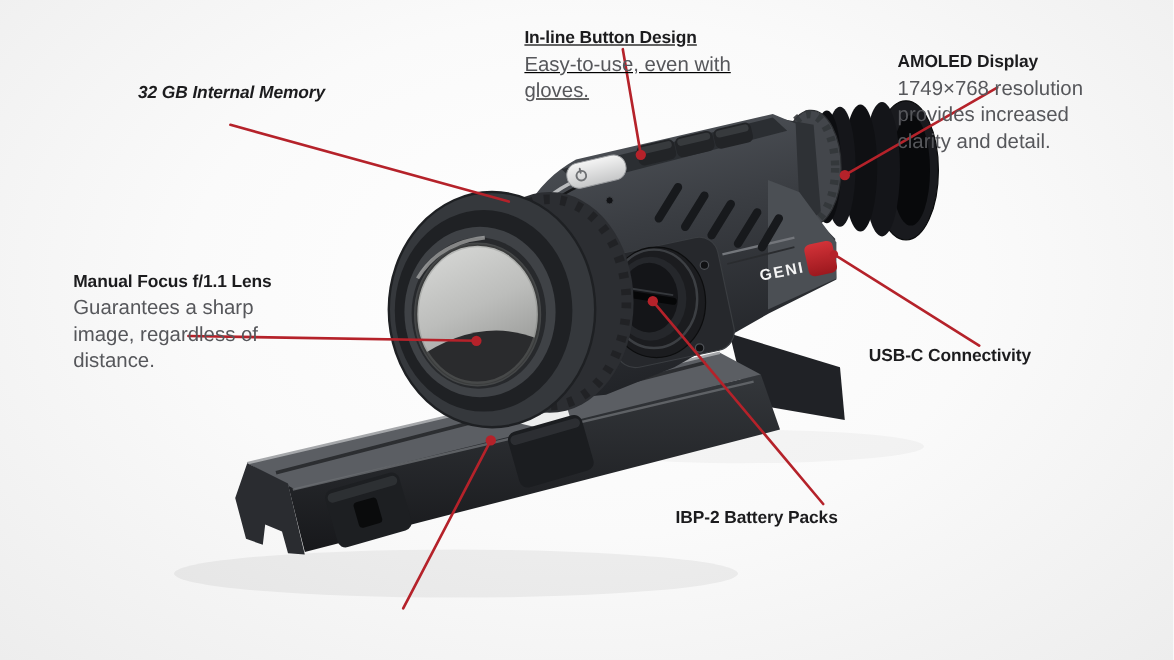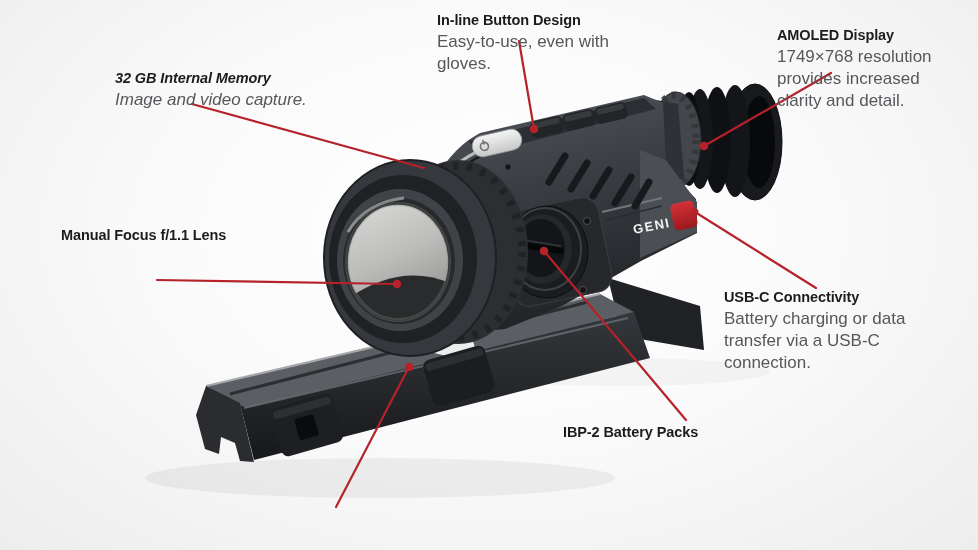--- a/index.html
+++ b/index.html
@@ -188,7 +188,7 @@
     </g>
   </svg>
 
-  <div class="callout" style="left:437px;top:12px;max-width:210px;">
+  <div class="callout" style="left:437px;top:24px;max-width:210px;text-decoration:underline;">
     <div class="callout-title">In-line Button Design</div>
     <div class="callout-desc">Easy-to-use, even with gloves.</div>
   </div>

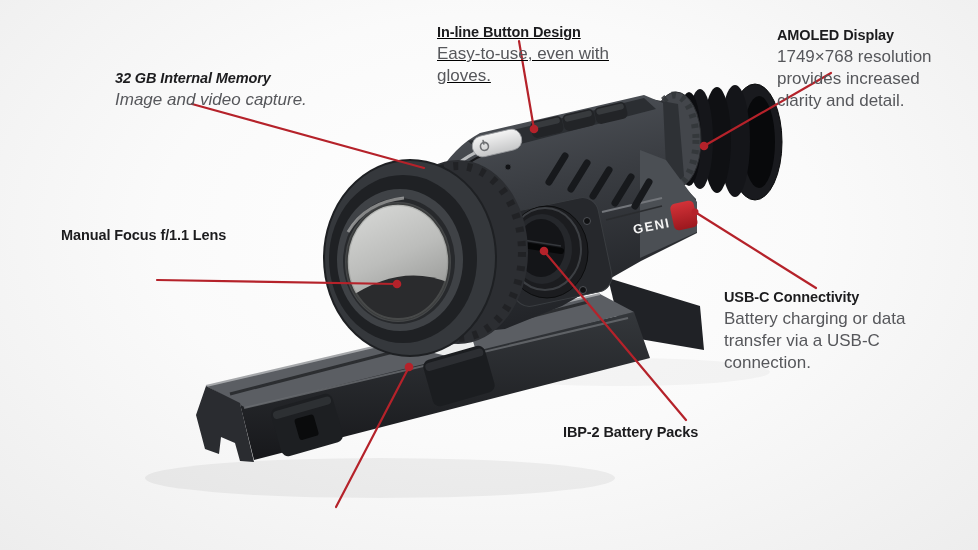--- a/index.html
+++ b/index.html
@@ -193,7 +193,7 @@
     <div class="callout-desc">Easy-to-use, even with gloves.</div>
   </div>
 
-  <div class="callout" style="left:748px;top:27px;max-width:178px;margin-left:29px;">
+  <div class="callout" style="left:748px;top:44px;max-width:178px;">
     <div class="callout-title">AMOLED Display</div>
     <div class="callout-desc">1749×768 resolution provides increased clarity and detail.</div>
   </div>

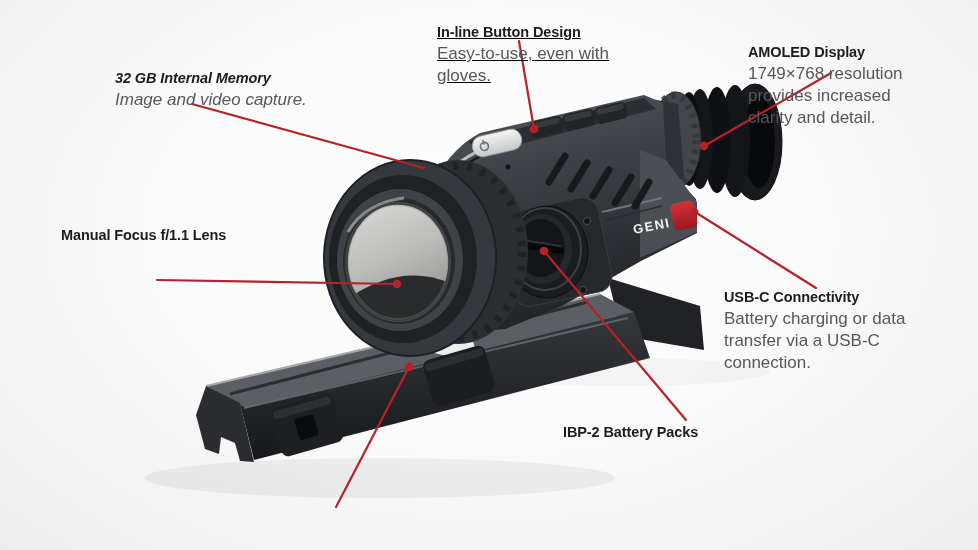--- a/index.html
+++ b/index.html
@@ -200,7 +200,6 @@
 
   <div class="callout" style="left:115px;top:70px;max-width:210px;font-style:italic;">
     <div class="callout-title">32 GB Internal Memory</div>
-    <div class="callout-desc">Image and video capture.</div>
   </div>
 
   <div class="callout" style="left:61px;top:227px;max-width:185px;">

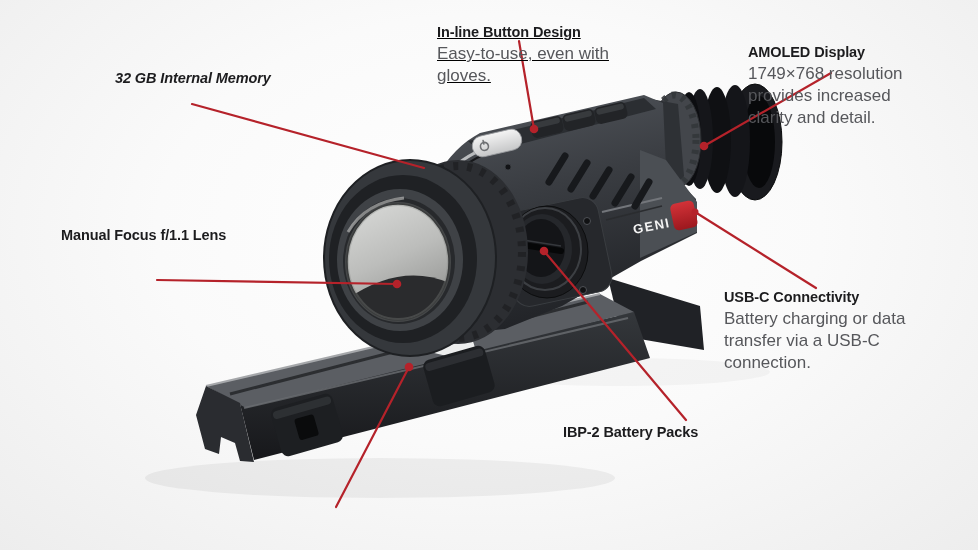--- a/index.html
+++ b/index.html
@@ -204,6 +204,7 @@
 
   <div class="callout" style="left:61px;top:227px;max-width:185px;">
     <div class="callout-title">Manual Focus f/1.1 Lens</div>
+    <div class="callout-desc">Guarantees a sharp image, regardless of distance.</div>
   </div>
 
   <div class="callout" style="left:724px;top:289px;max-width:215px;">

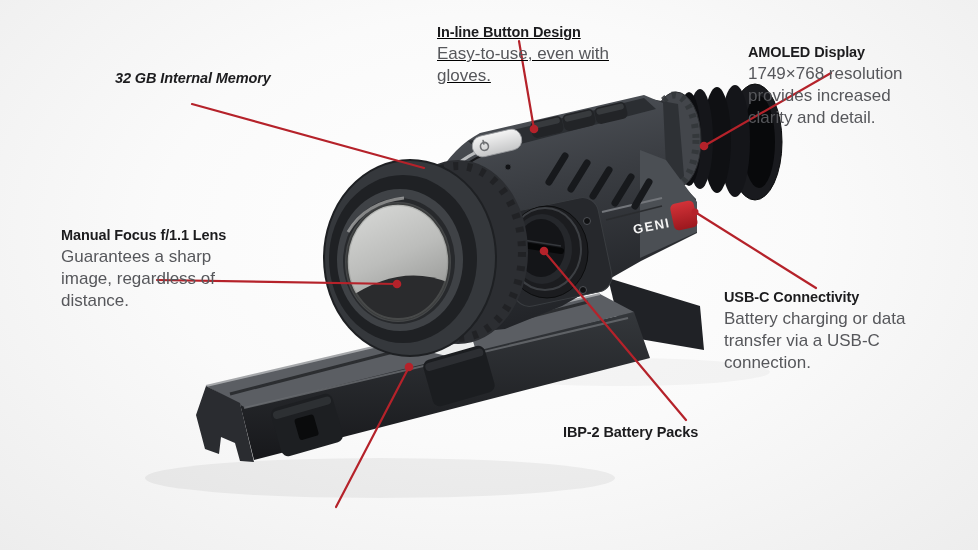--- a/index.html
+++ b/index.html
@@ -209,7 +209,6 @@
 
   <div class="callout" style="left:724px;top:289px;max-width:215px;">
     <div class="callout-title">USB-C Connectivity</div>
-    <div class="callout-desc">Battery charging or data transfer via a USB-C connection.</div>
   </div>
 
   <div class="callout" style="left:563px;top:424px;max-width:302px;">

